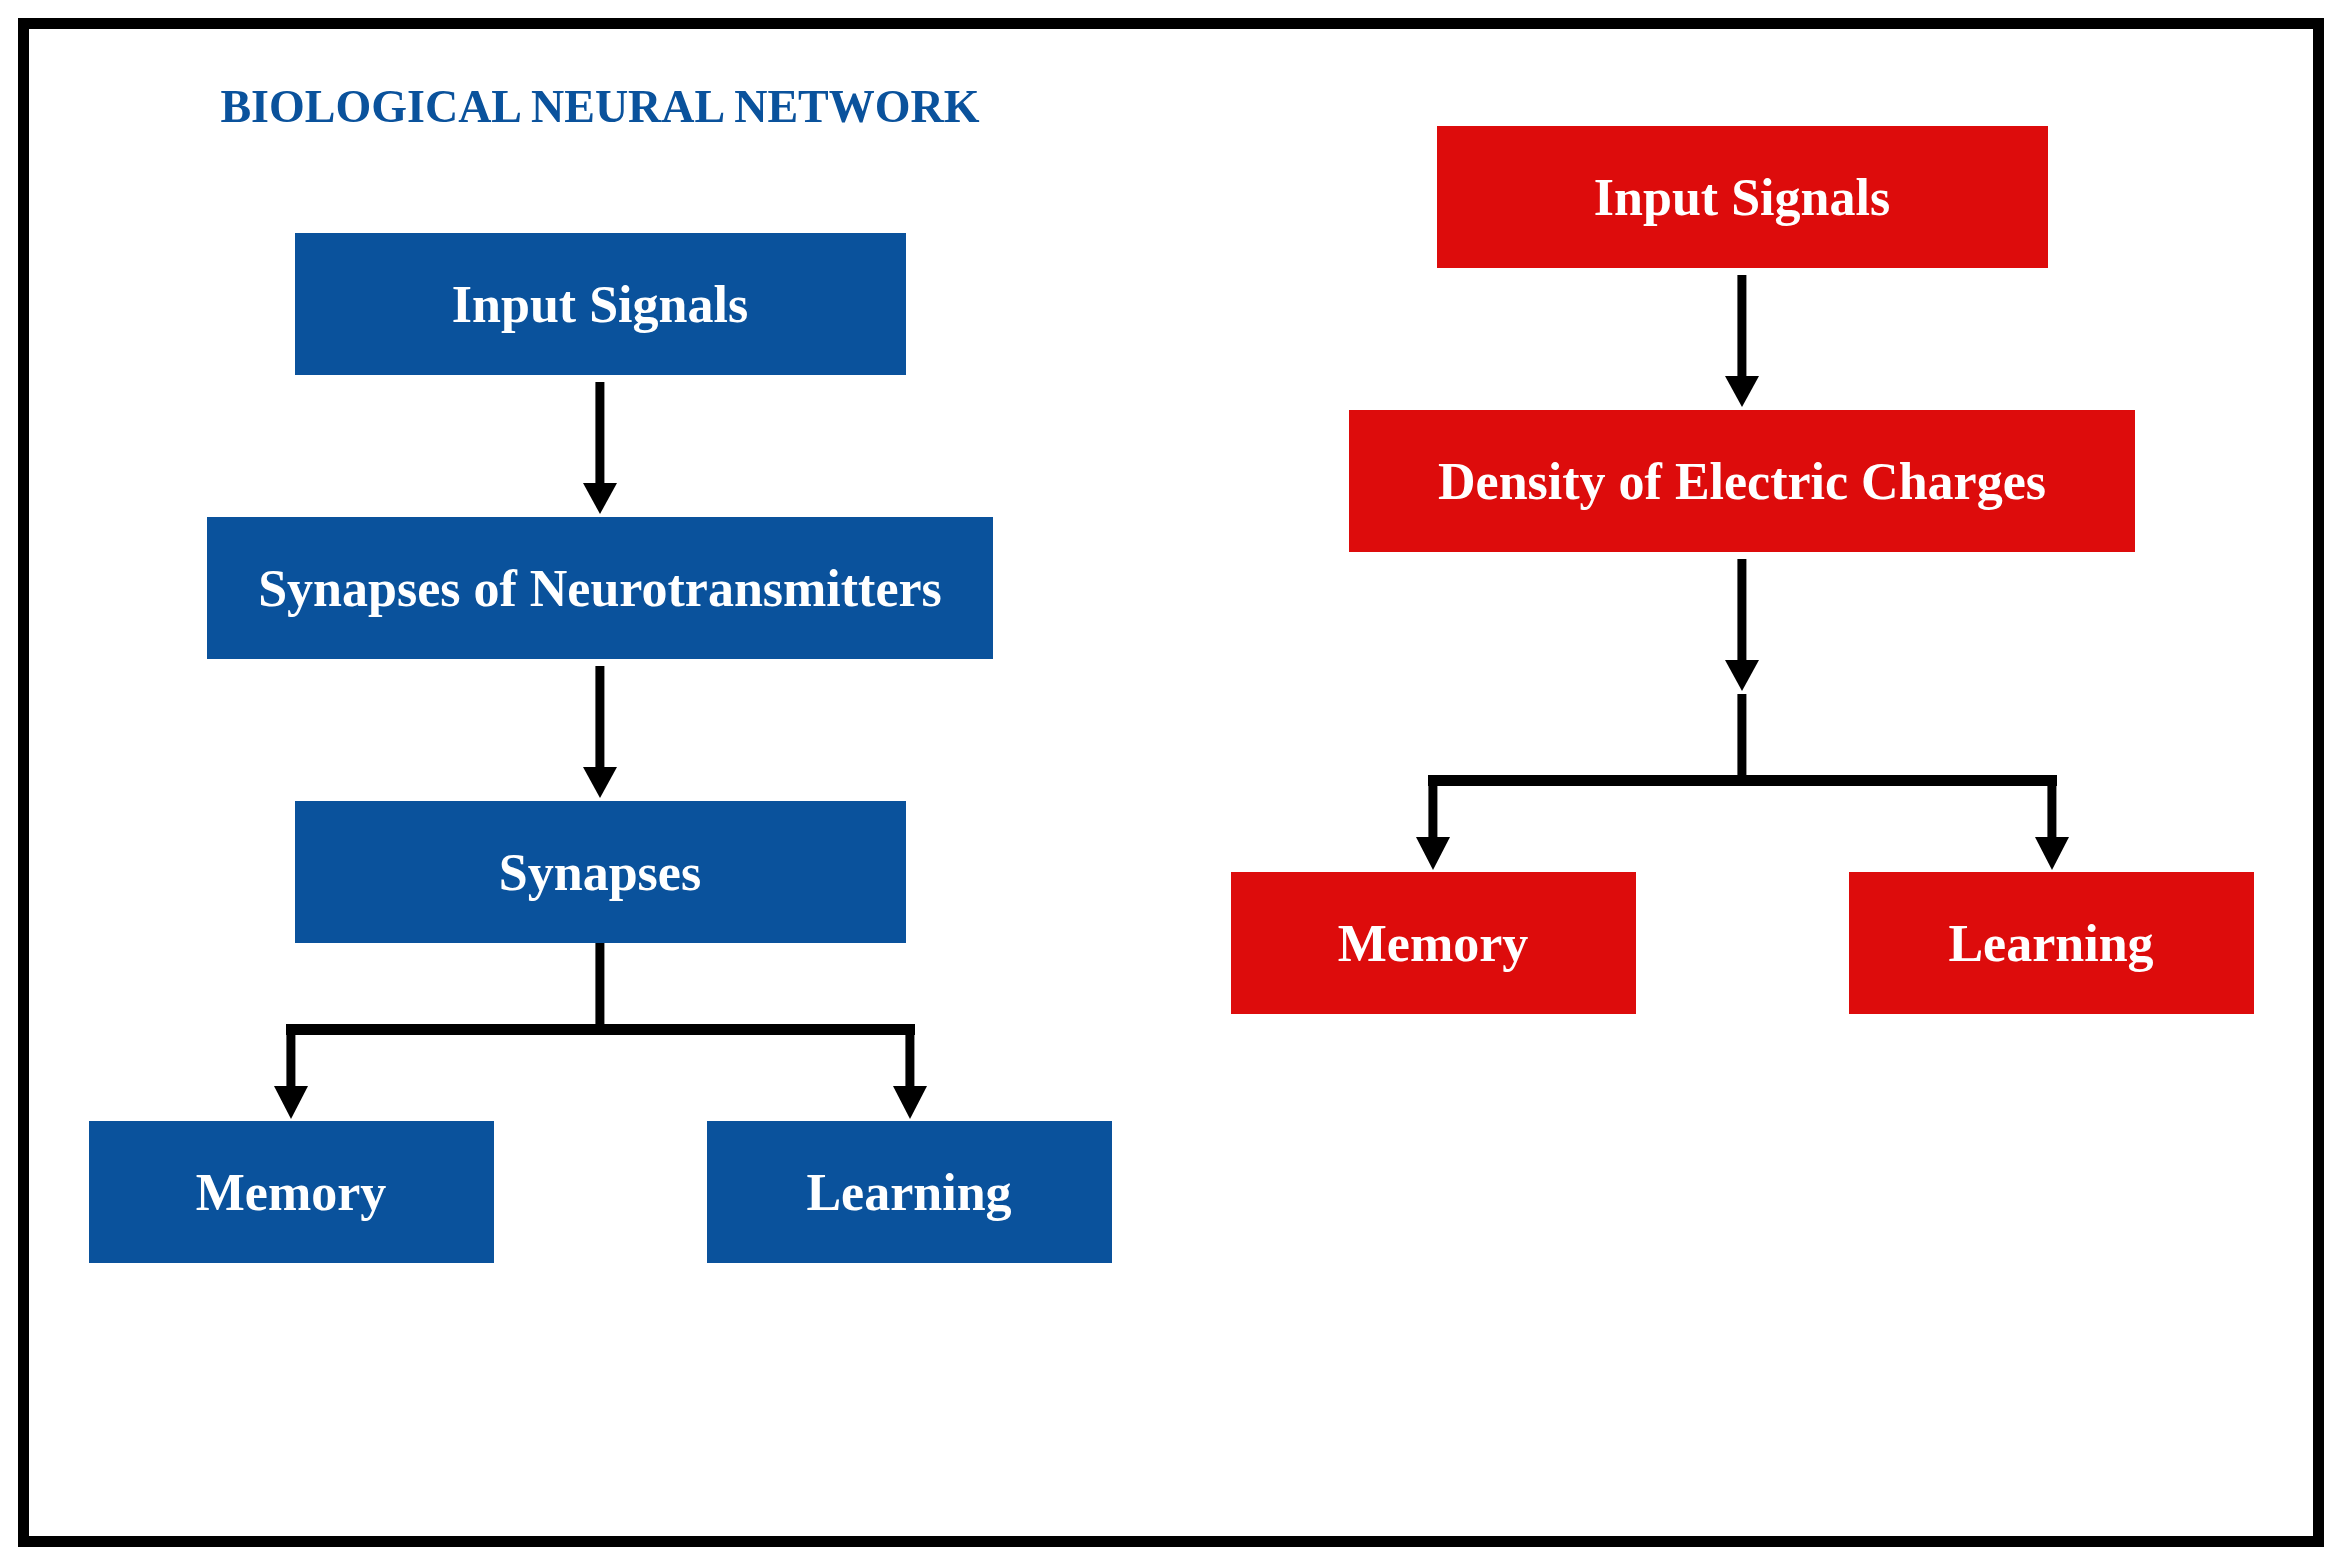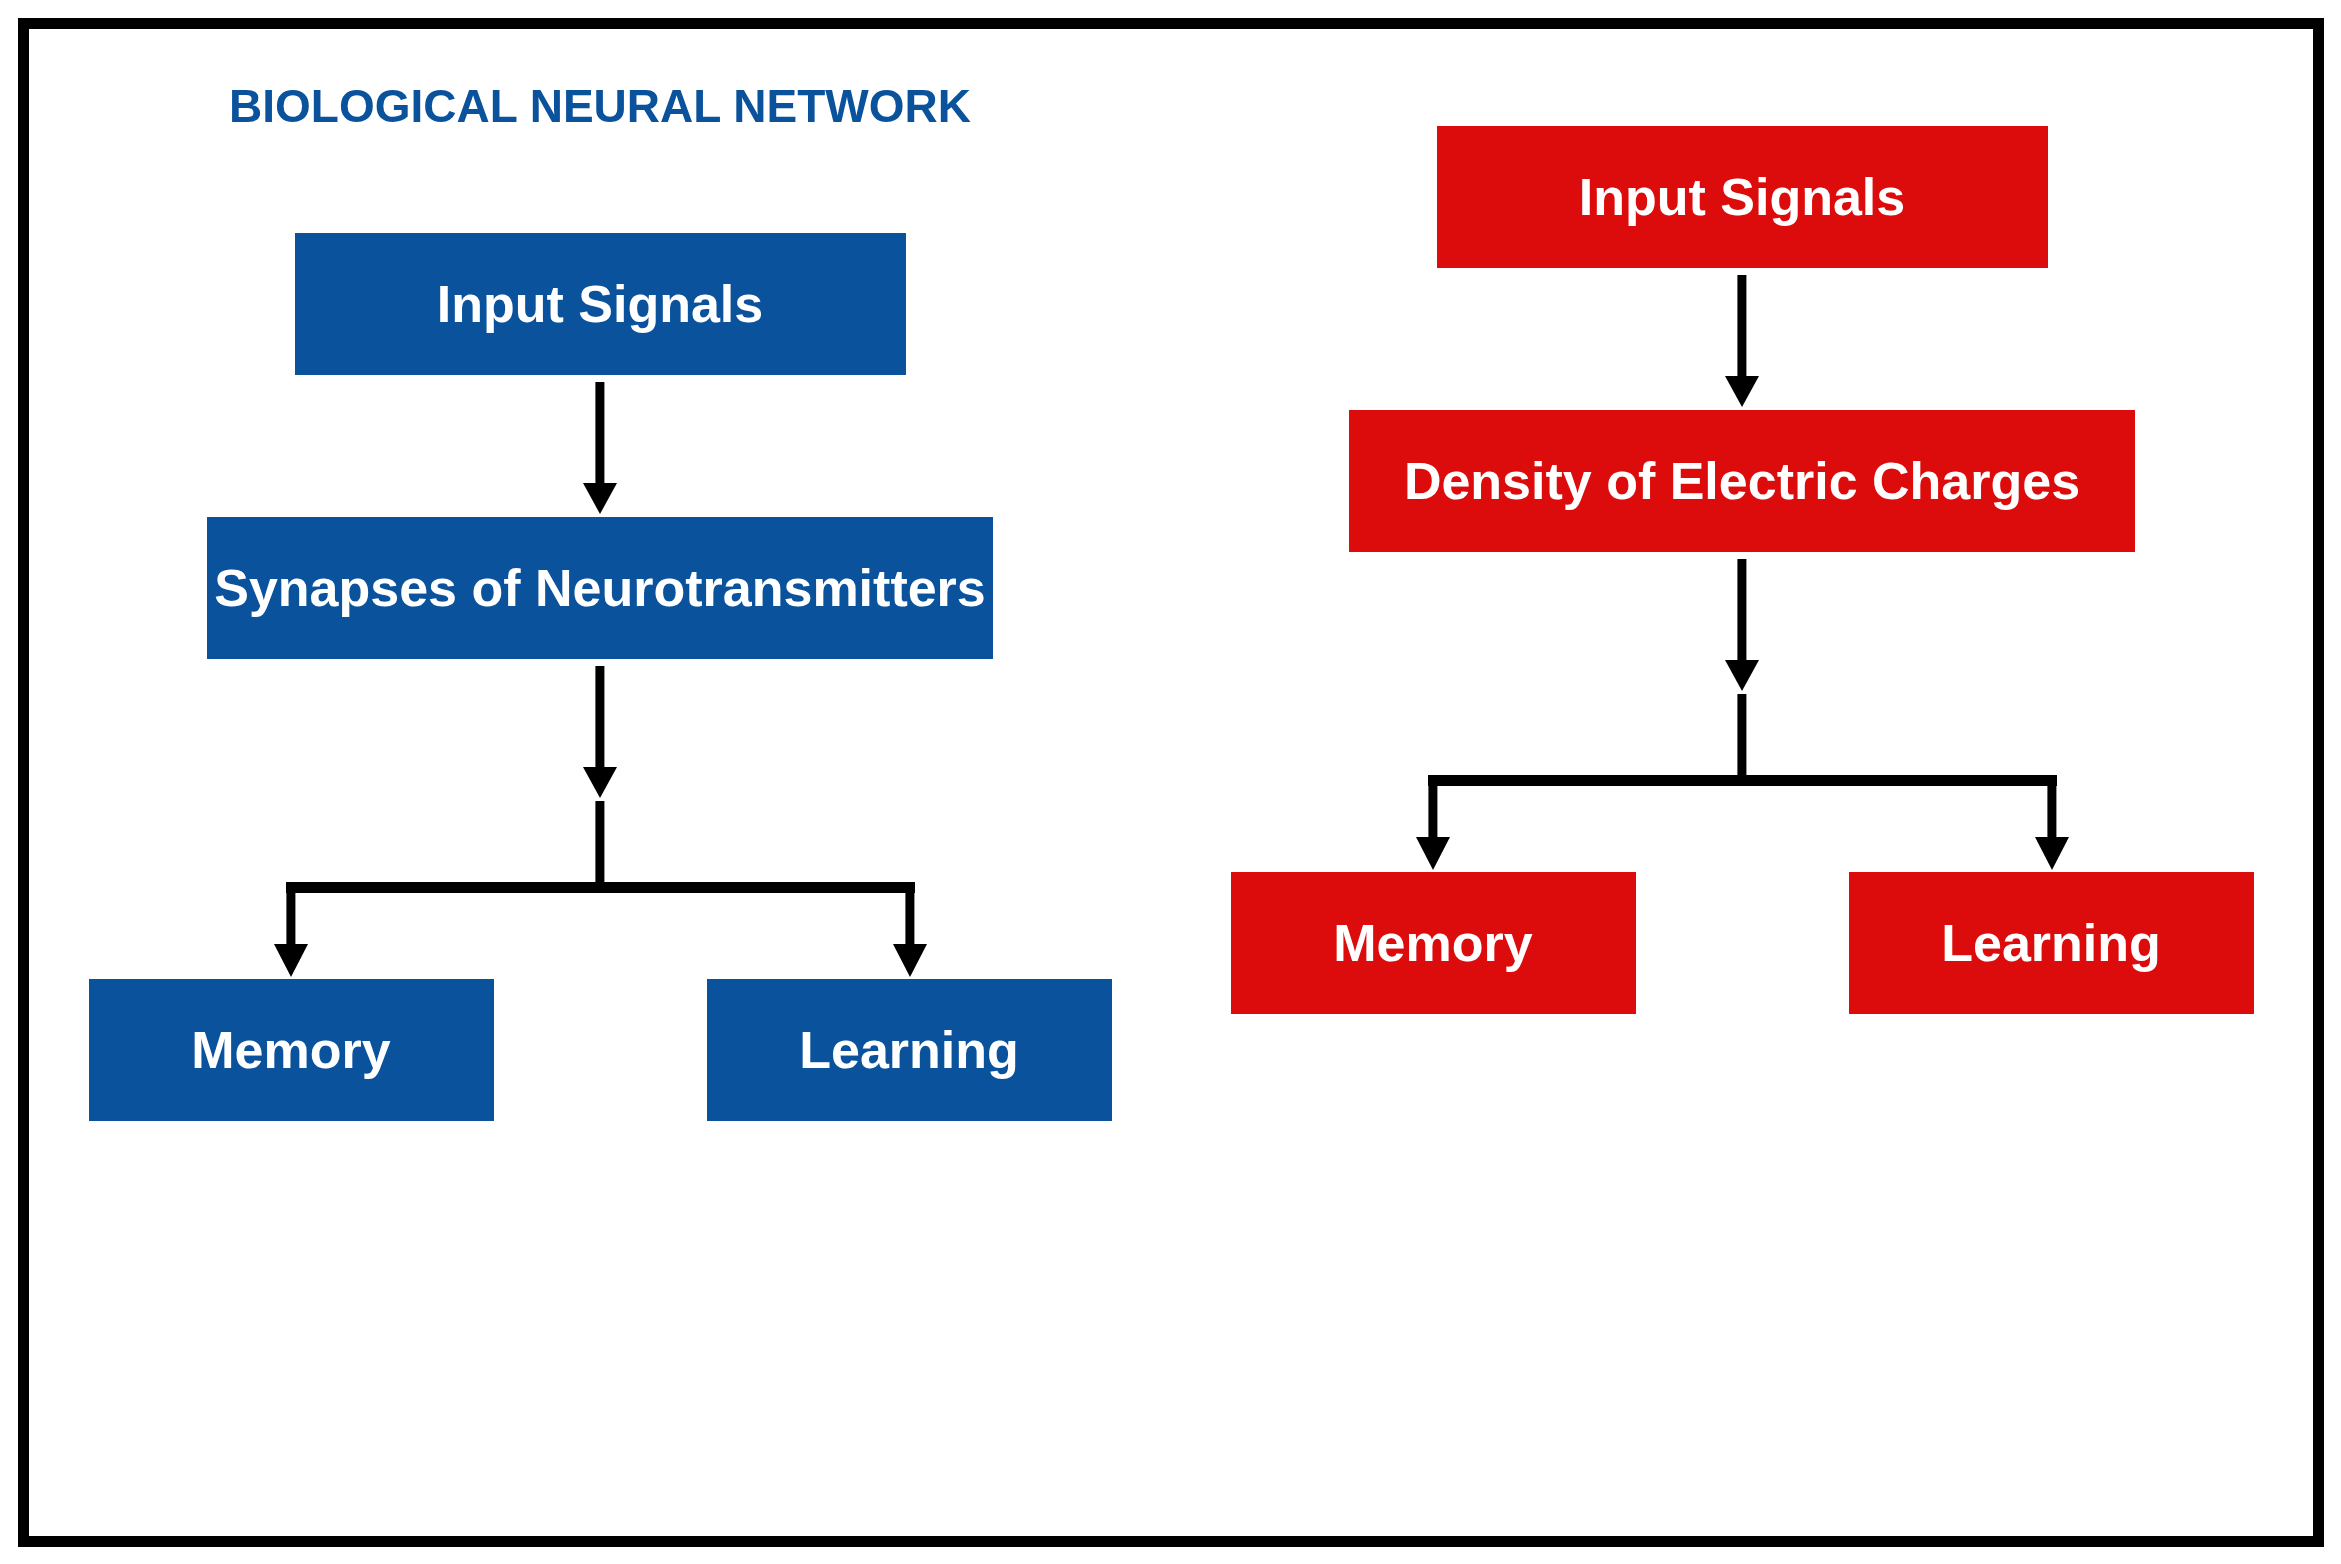--- a/index.html
+++ b/index.html
@@ -28,6 +28,7 @@
     border: 11.4px solid var(--frame);
     background: var(--background);
     display: flex;
+    font-family: Liberation Serif, serif;
   }
   .column {
     flex: 1 1 50%;

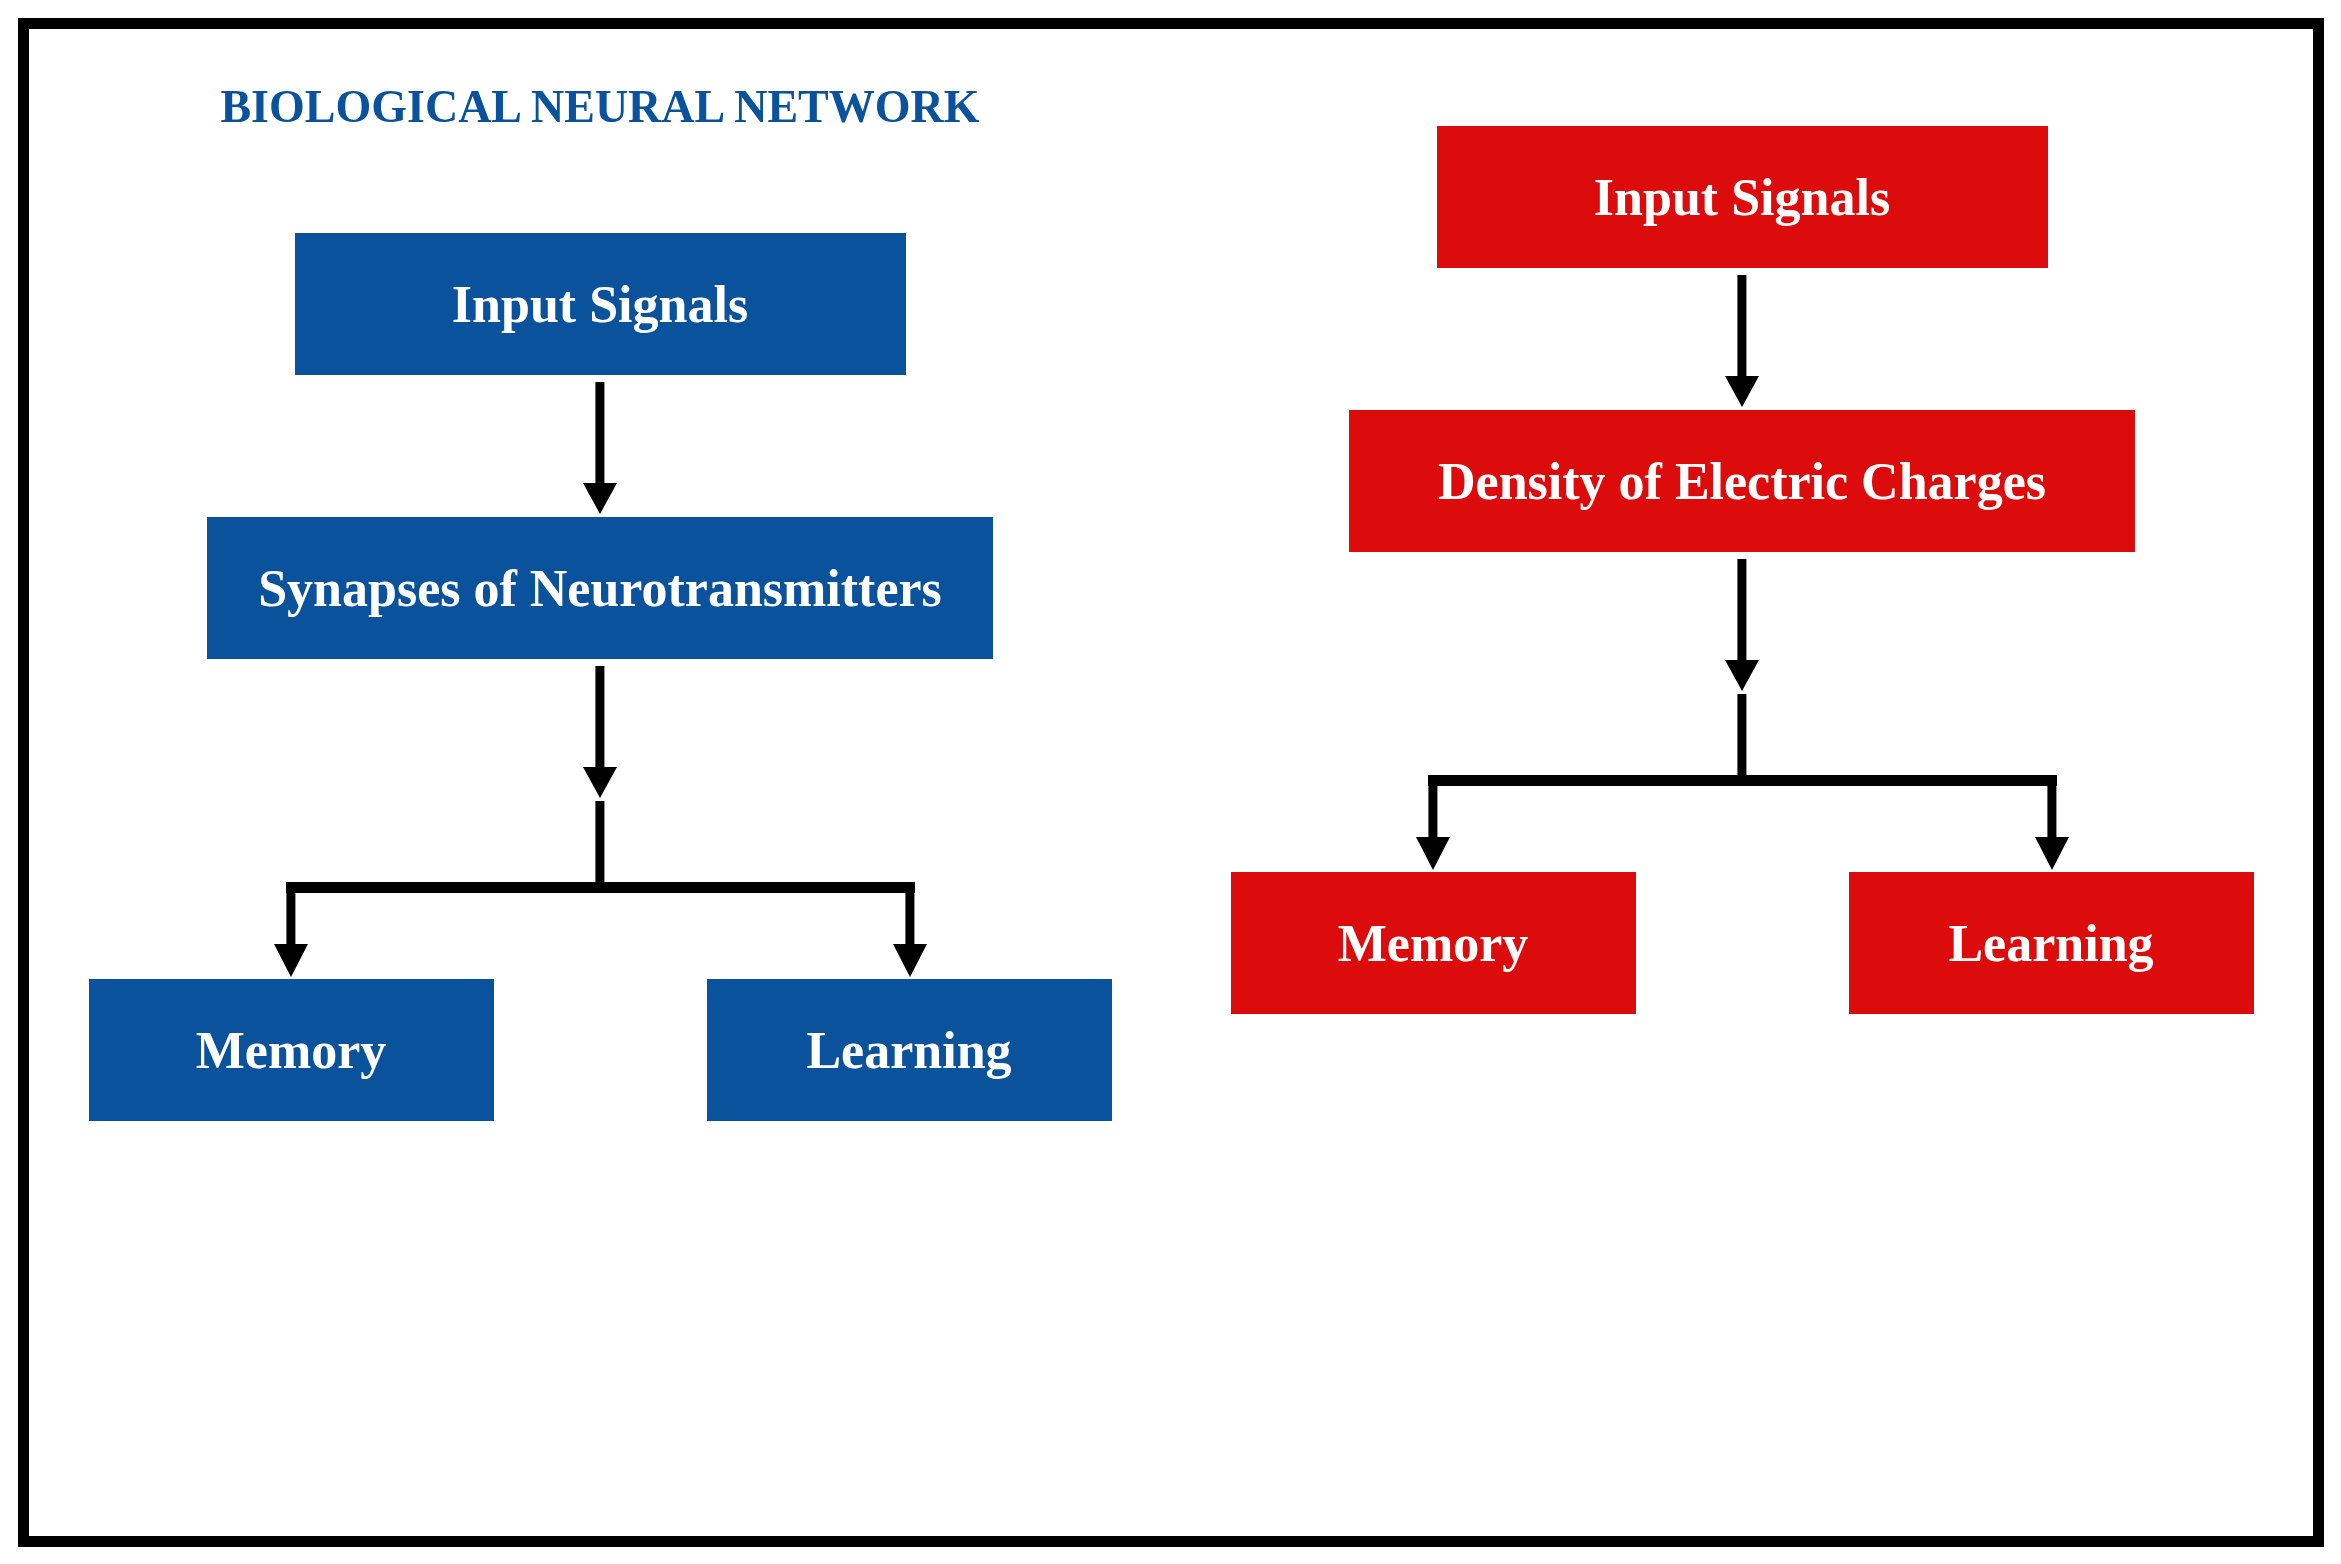--- a/index.html
+++ b/index.html
@@ -161,6 +161,7 @@
         <div class="head"></div>
       </div>
 
+      <div class="box w-md">Synapses</div>
 
       <div class="branch">
         <div class="stem"></div>

